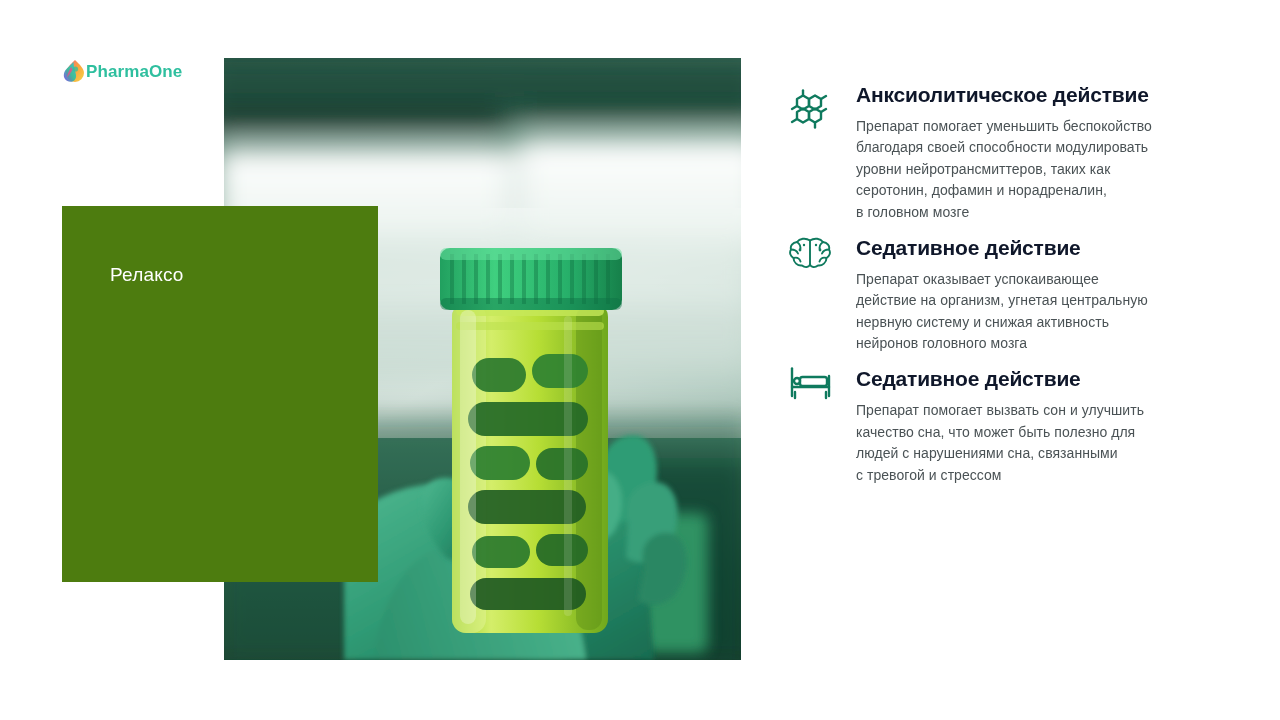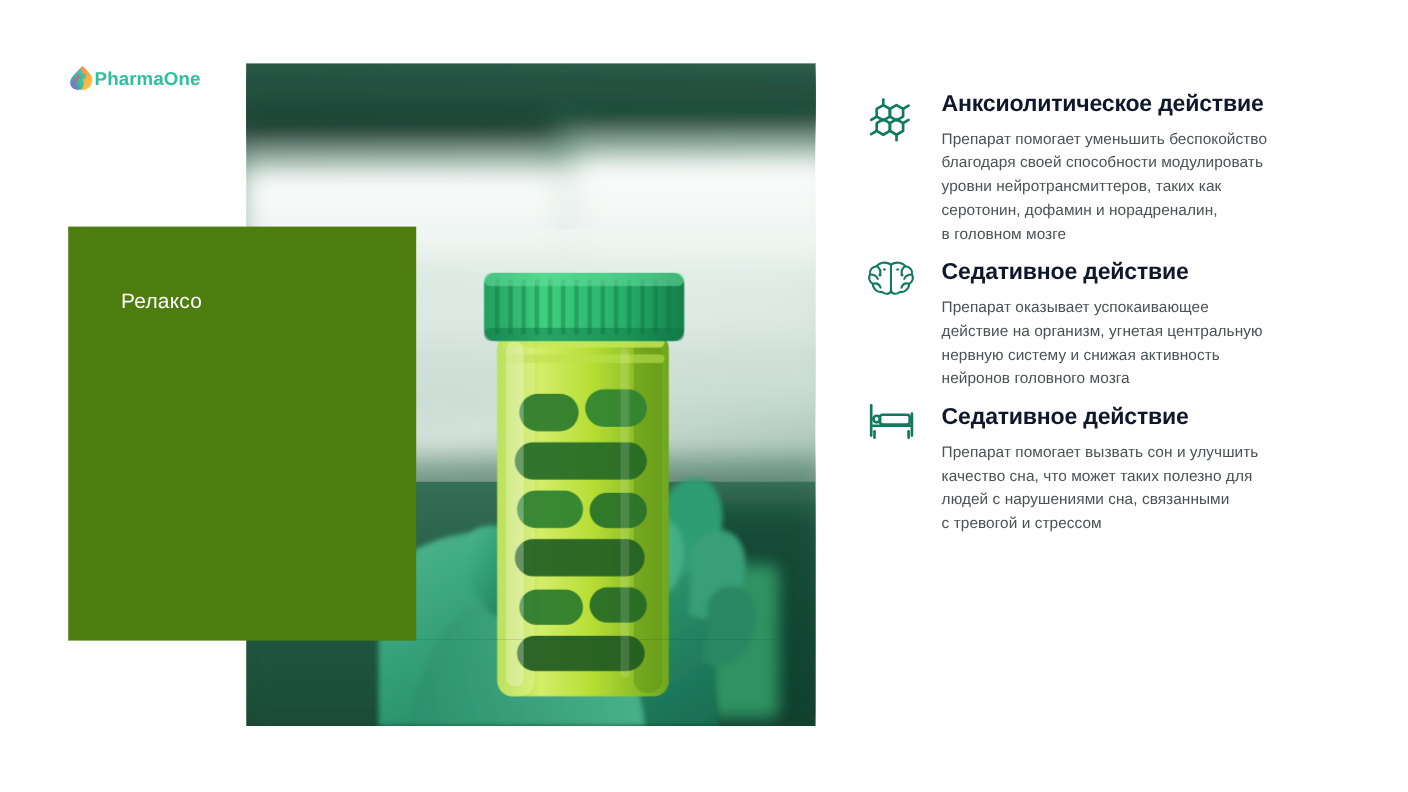--- a/index.html
+++ b/index.html
@@ -311,7 +311,7 @@
       </span>
       <div class="feature-title">Седативное действие</div>
       <div class="feature-body">Препарат помогает вызвать сон и улучшить
-качество сна, что может таких полезно для
+качество сна, что может быть полезно для
 людей с нарушениями сна, связанными
 с тревогой и стрессом</div>
     </div>

